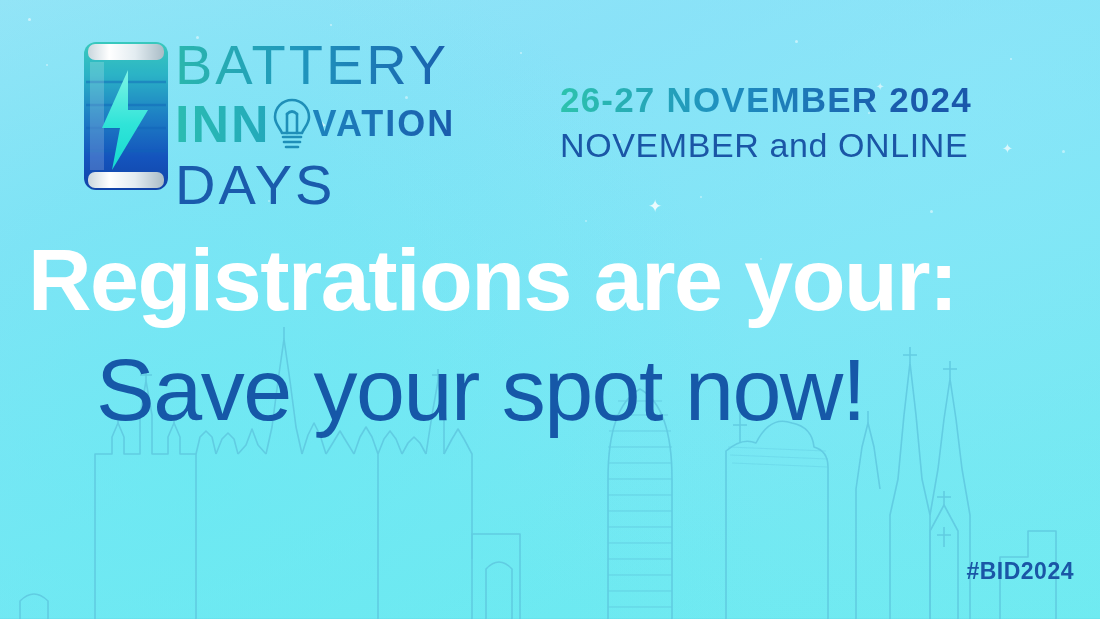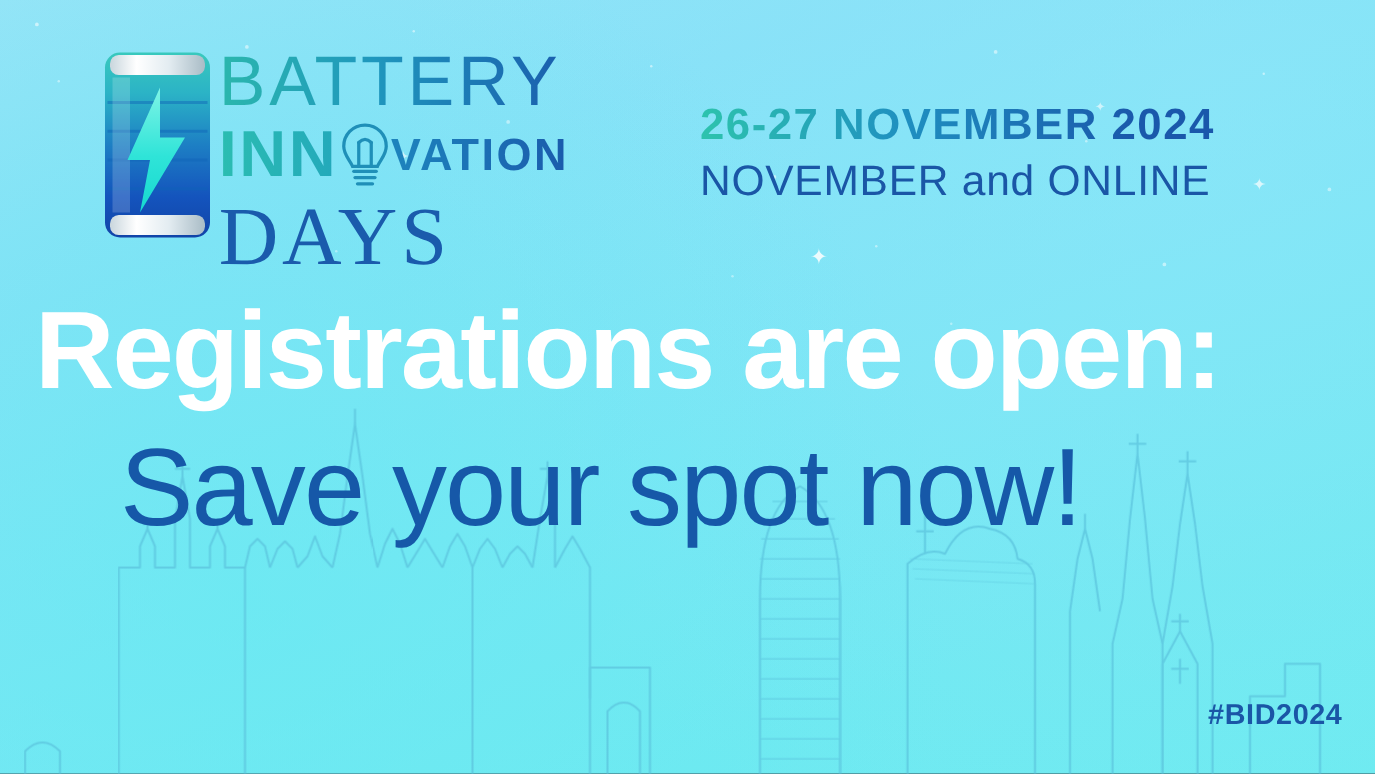--- a/index.html
+++ b/index.html
@@ -105,13 +105,12 @@
   }
   .bulb-icon { width: 46px; height: 58px; display: block; margin: 0 -2px; }
   .word-days {
-    font-size: 66px;
+    font-size: 56px;
     letter-spacing: 3px;
     color: #1a5bac;
     line-height: 1;
     margin-top: 4px;
     margin-right: 2px;
-    font-family: Liberation Serif, serif;
   }
 
   

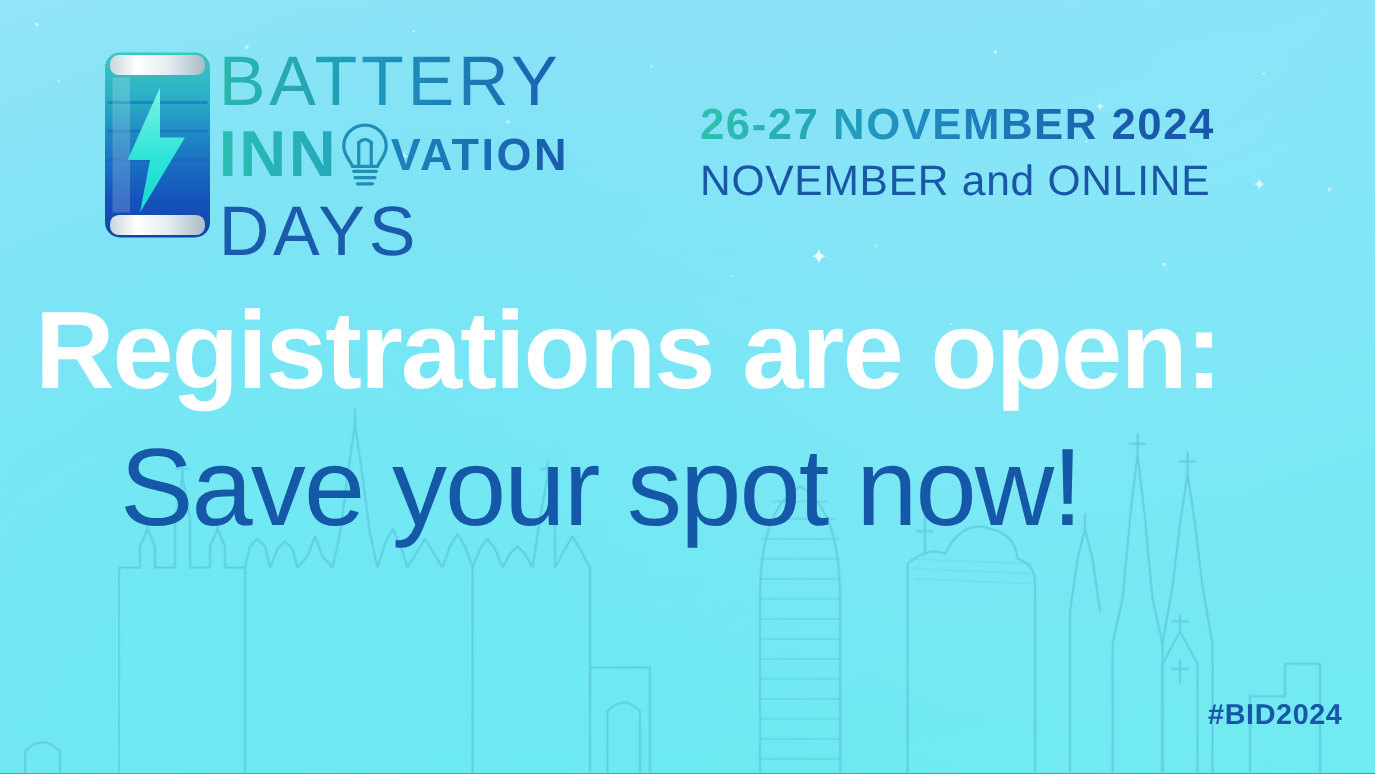--- a/index.html
+++ b/index.html
@@ -349,7 +349,7 @@
   </div>
 
   <div class="headline">
-    <div class="headline-line1">Registrations are open:</div>
+    <div class="headline-line1">Registrations are your:</div>
     <div class="headline-line2">Save your spot now!</div>
   </div>
 

